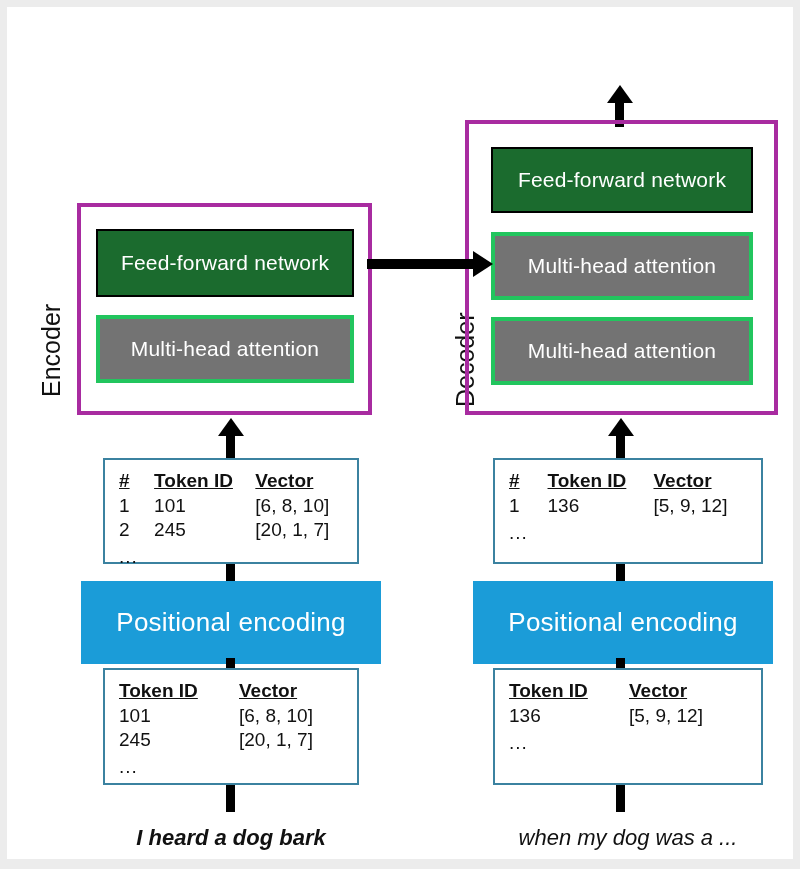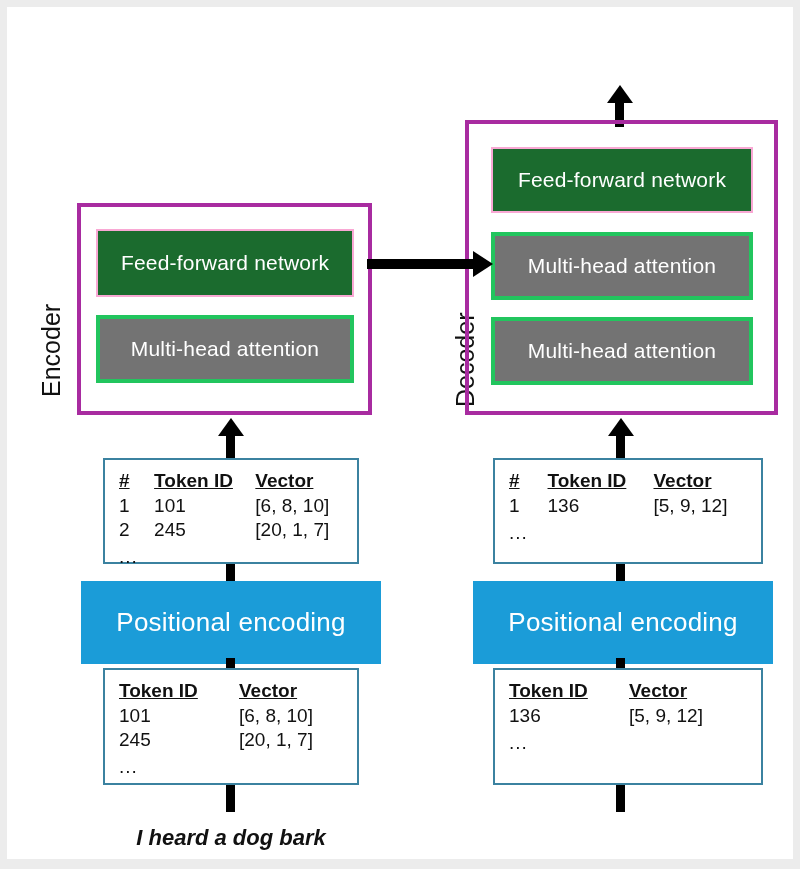--- a/index.html
+++ b/index.html
@@ -43,7 +43,7 @@
   }
   .block.green {
     background: #1b6b2e;
-    border: 2px solid #f9a8d4;
+    border: 2px solid #000000;
   }
   .block.teal {
     background: #737373;

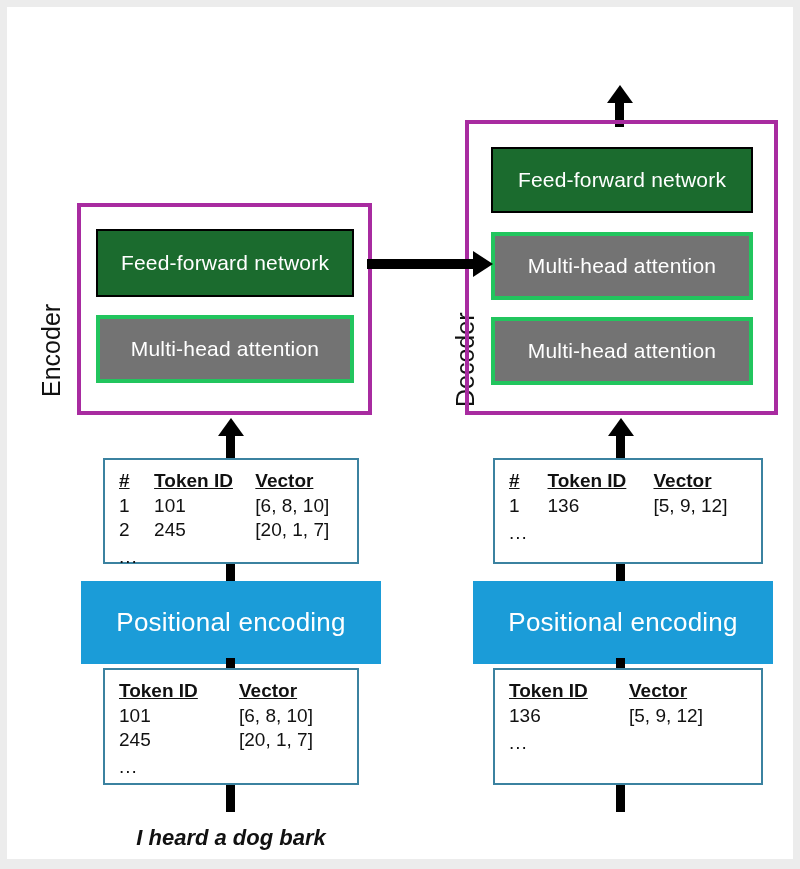--- a/index.html
+++ b/index.html
@@ -280,6 +280,7 @@
 
   <div class="abs bar" style="left:609px; top:778px; width:9px; height:27px;"></div>
 
+  <div class="abs caption" style="left:481px; top:818px; width:280px;">when my dog was a ...</div>
 
 </div>
 

